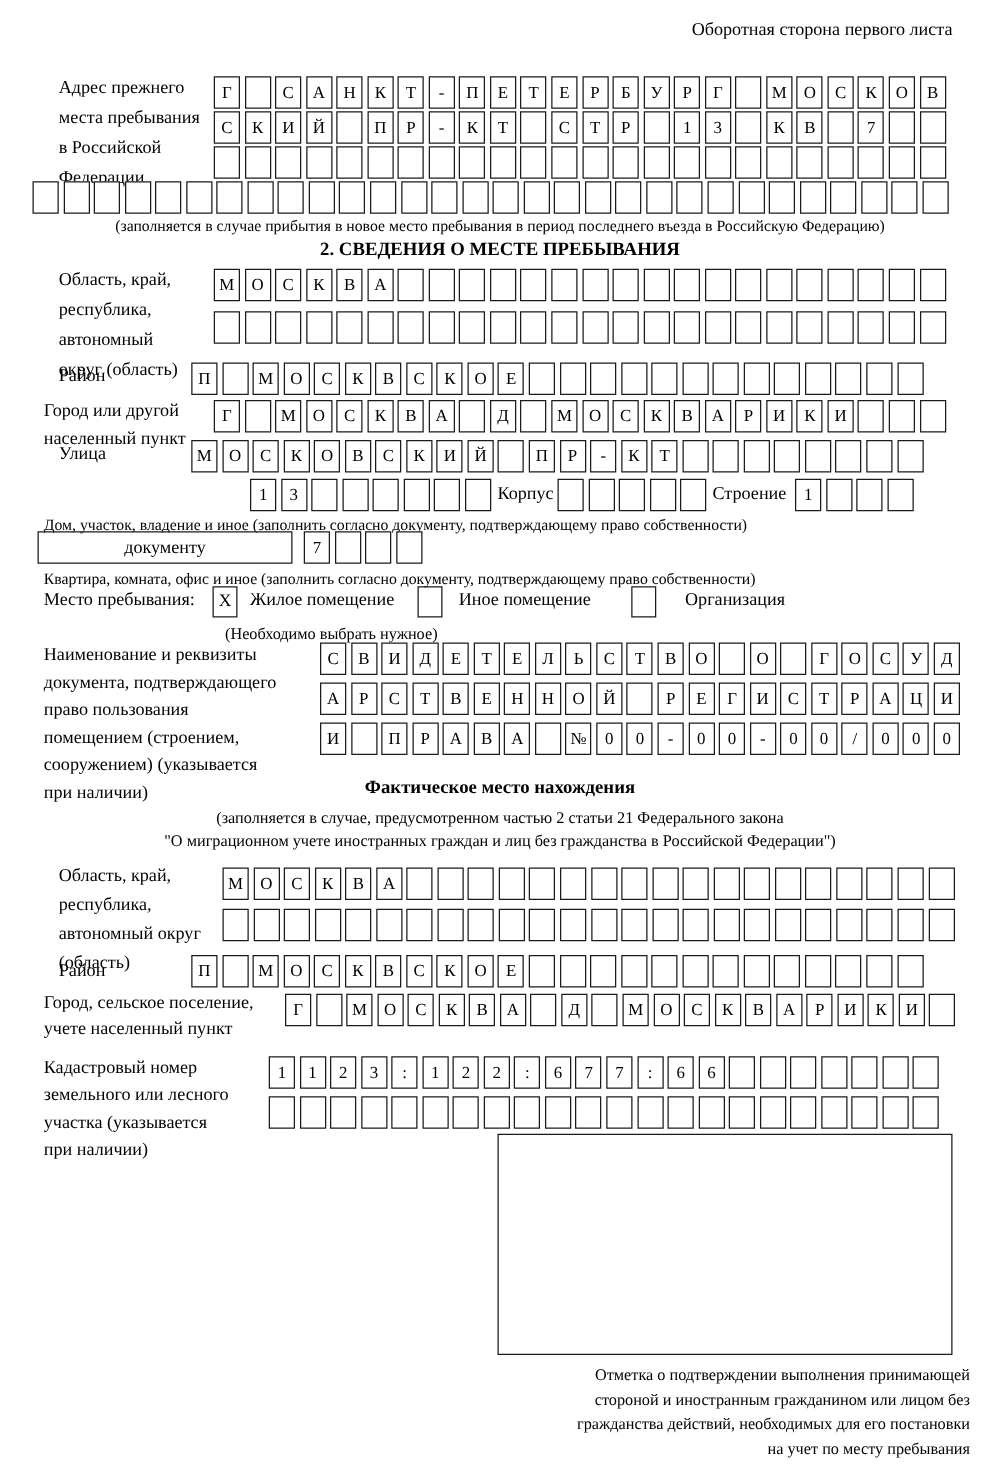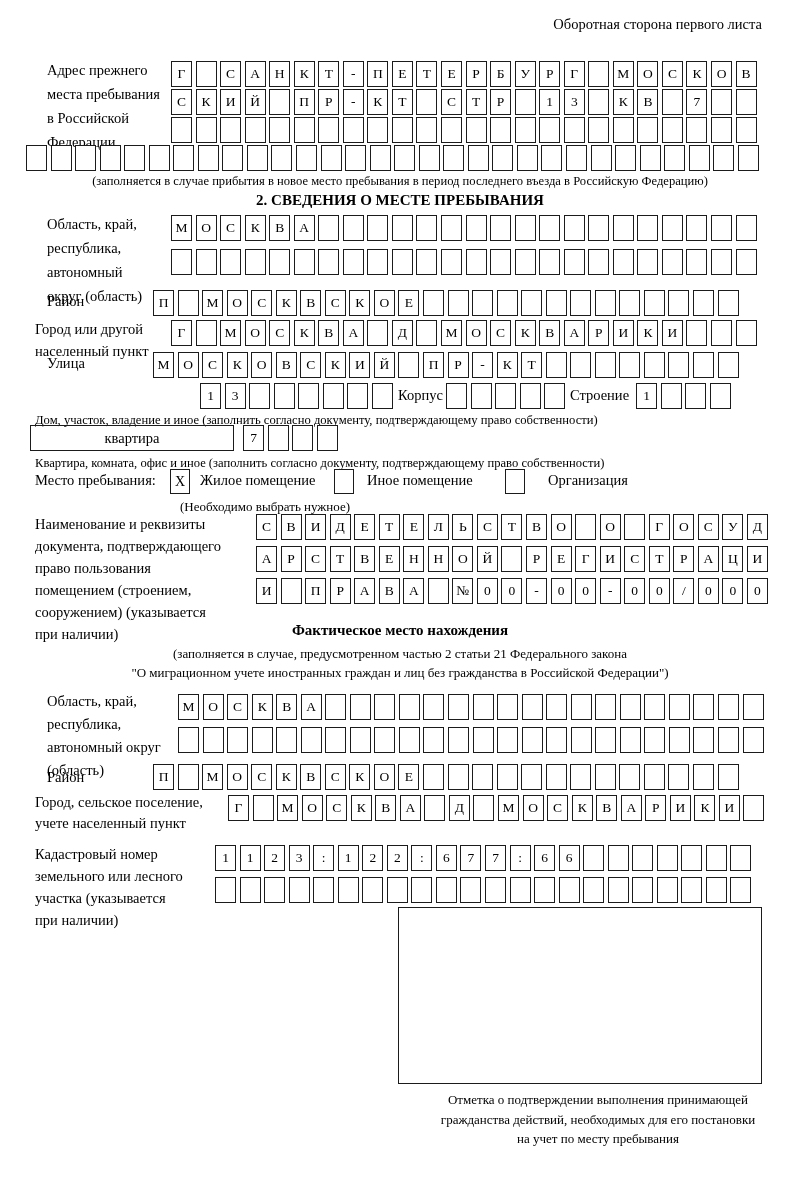--- a/index.html
+++ b/index.html
@@ -329,7 +329,7 @@
     </div>
   <div class="abs caption" style="left:35px;top:413px;">Дом, участок, владение и иное (заполнить согласно документу, подтверждающему право собственности)</div>
 
-  <div class="abs wide-box" style="left:30px;top:425px;width:204px;">квартира</div>
+  <div class="abs wide-box" style="left:30px;top:425px;width:204px;">документу</div>
   <div class="abs cells" style="left:243px;top:425px;">
       <span class="cell">7</span>
       <span class="cell"></span>

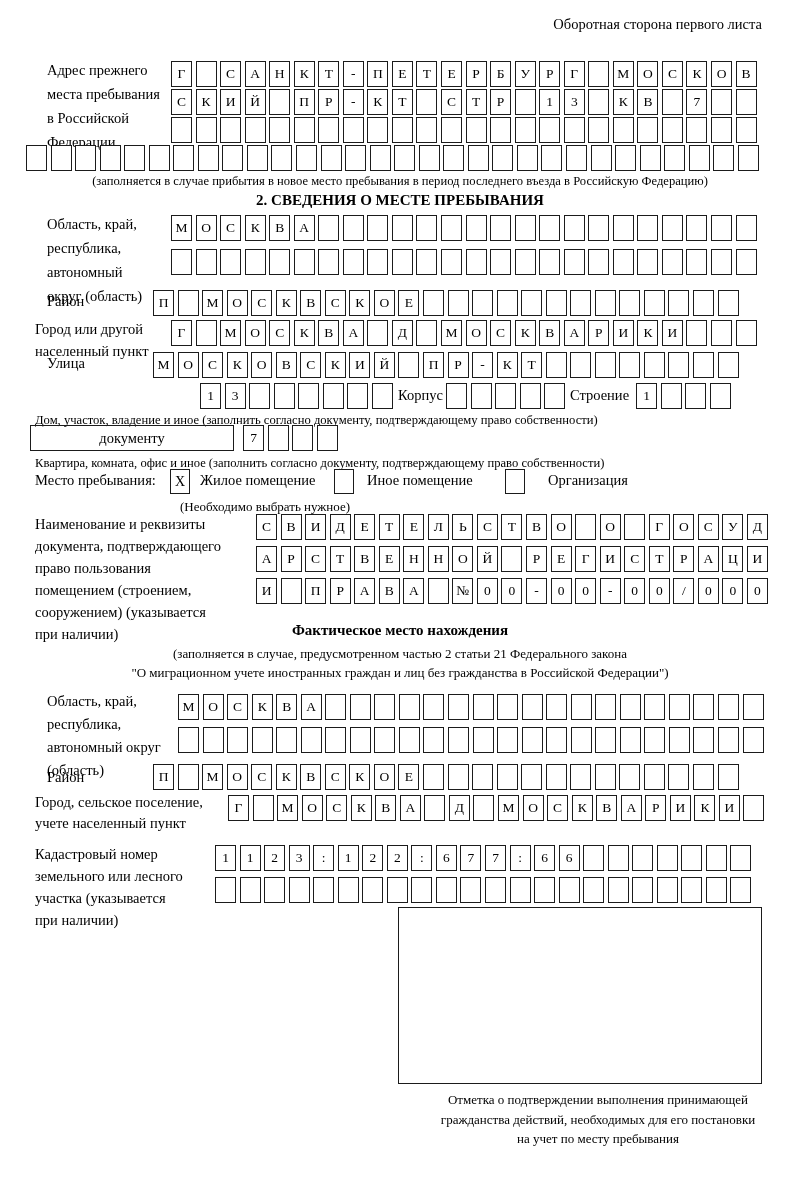--- a/index.html
+++ b/index.html
@@ -601,7 +601,7 @@
     </div>
 
   <div class="abs stamp-rect" style="left:398px;top:907px;width:364px;height:177px;"></div>
-  <div class="abs" style="left:404px;top:1090px;width:388px;text-align:center;font-size:13px;line-height:19.5px;">
+  <div class="abs" style="left:388px;top:1090px;width:388px;text-align:right;font-size:13px;line-height:19.5px;">
     <div>Отметка о подтверждении выполнения принимающей</div>
     <div>гражданства действий, необходимых для его постановки</div>
     <div>на учет по месту пребывания</div>

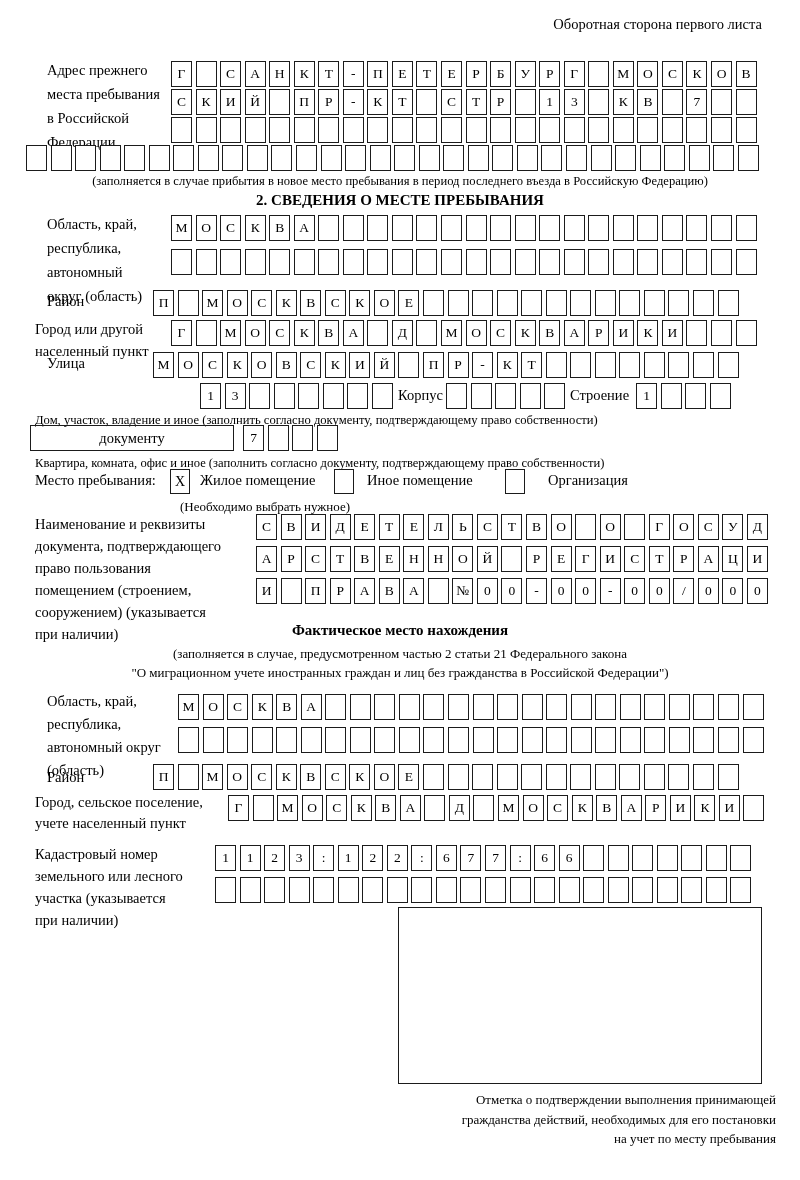--- a/index.html
+++ b/index.html
@@ -603,6 +603,7 @@
   <div class="abs stamp-rect" style="left:398px;top:907px;width:364px;height:177px;"></div>
   <div class="abs" style="left:388px;top:1090px;width:388px;text-align:right;font-size:13px;line-height:19.5px;">
     <div>Отметка о подтверждении выполнения принимающей</div>
+    <div>стороной и иностранным гражданином или лицом без</div>
     <div>гражданства действий, необходимых для его постановки</div>
     <div>на учет по месту пребывания</div>
   </div>

